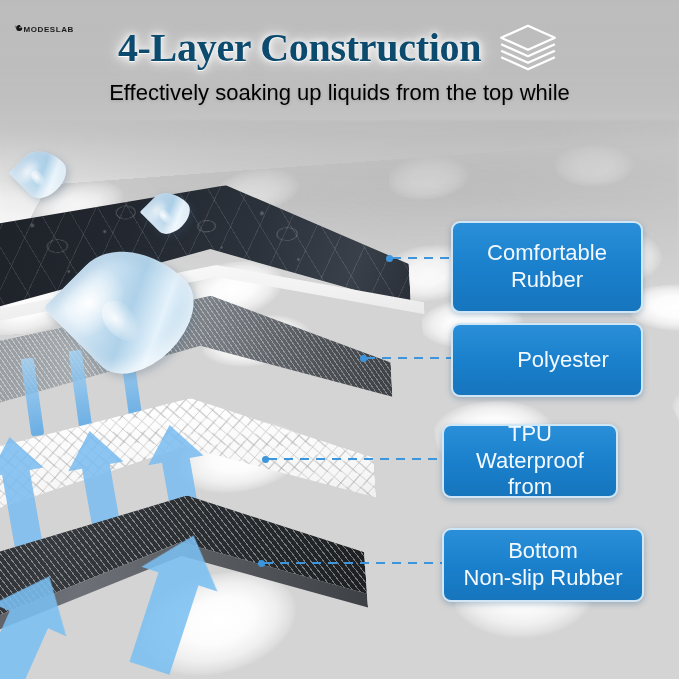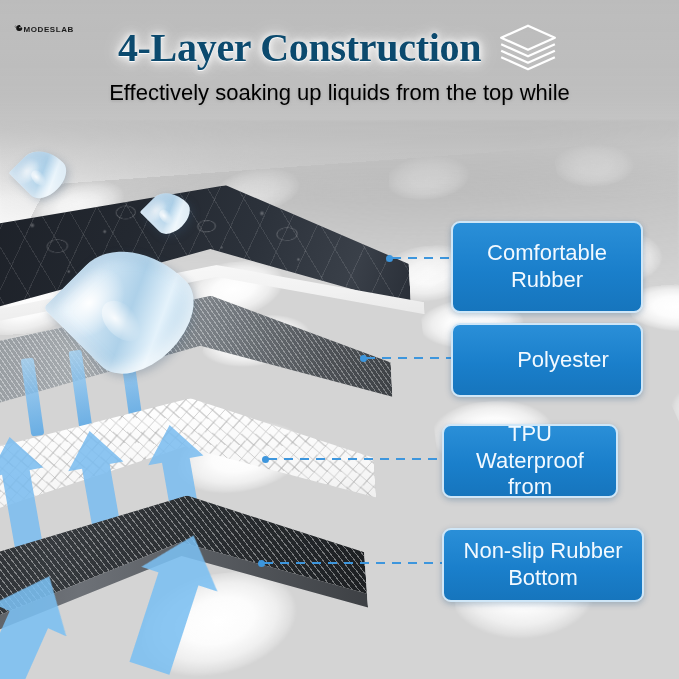--- a/index.html
+++ b/index.html
@@ -339,8 +339,8 @@
 
   <div class="callout" style="left:442px;top:528px;width:202px;height:74px;">
     <div>
+      <span>Bottom</span>
       <span>Non-slip Rubber</span>
-      <span>Bottom</span>
     </div>
   </div>
 

